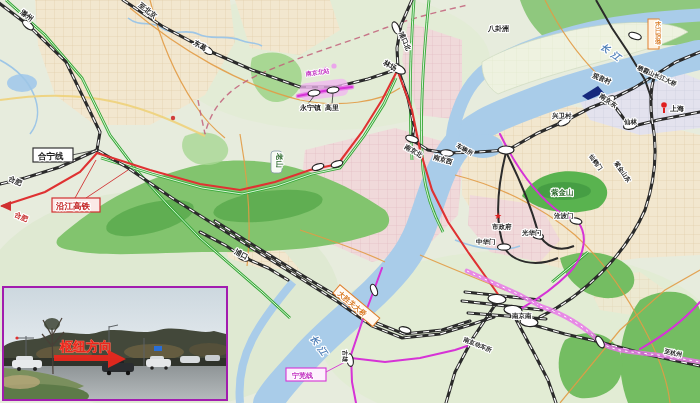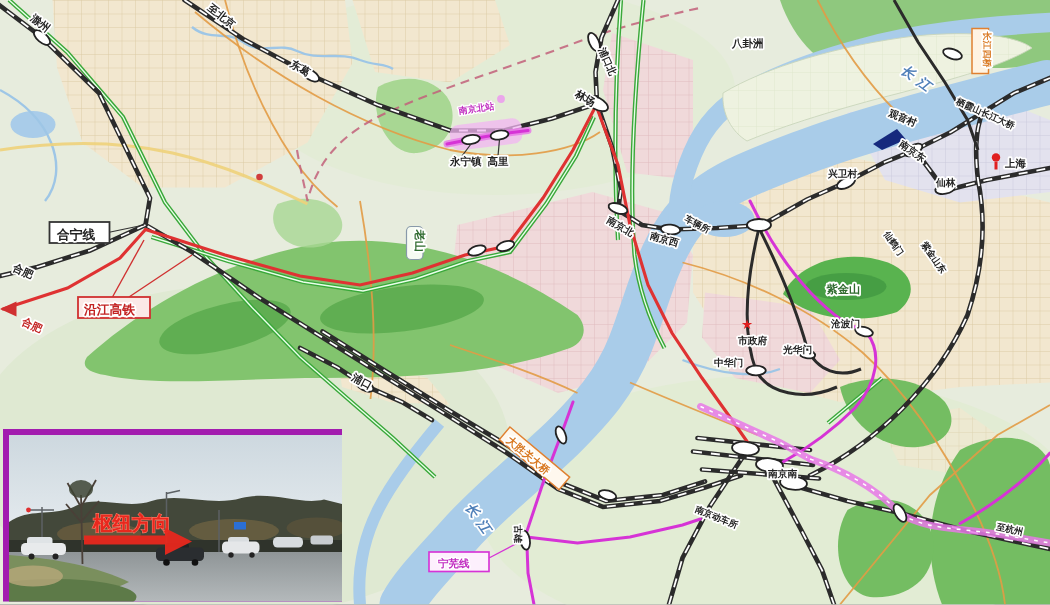--- a/index.html
+++ b/index.html
@@ -37,7 +37,7 @@
   .lbl.box{font-size:8.5px;}
   
   .photo{position:absolute;left:2px;top:286px;width:226px;height:115px;
-         border:4px solid #a21caf;box-sizing:border-box;background:#cfd9e0;}
+         border:2px solid #a21caf;box-sizing:border-box;background:#cfd9e0;}
 </style>
 </head>
 <body>

